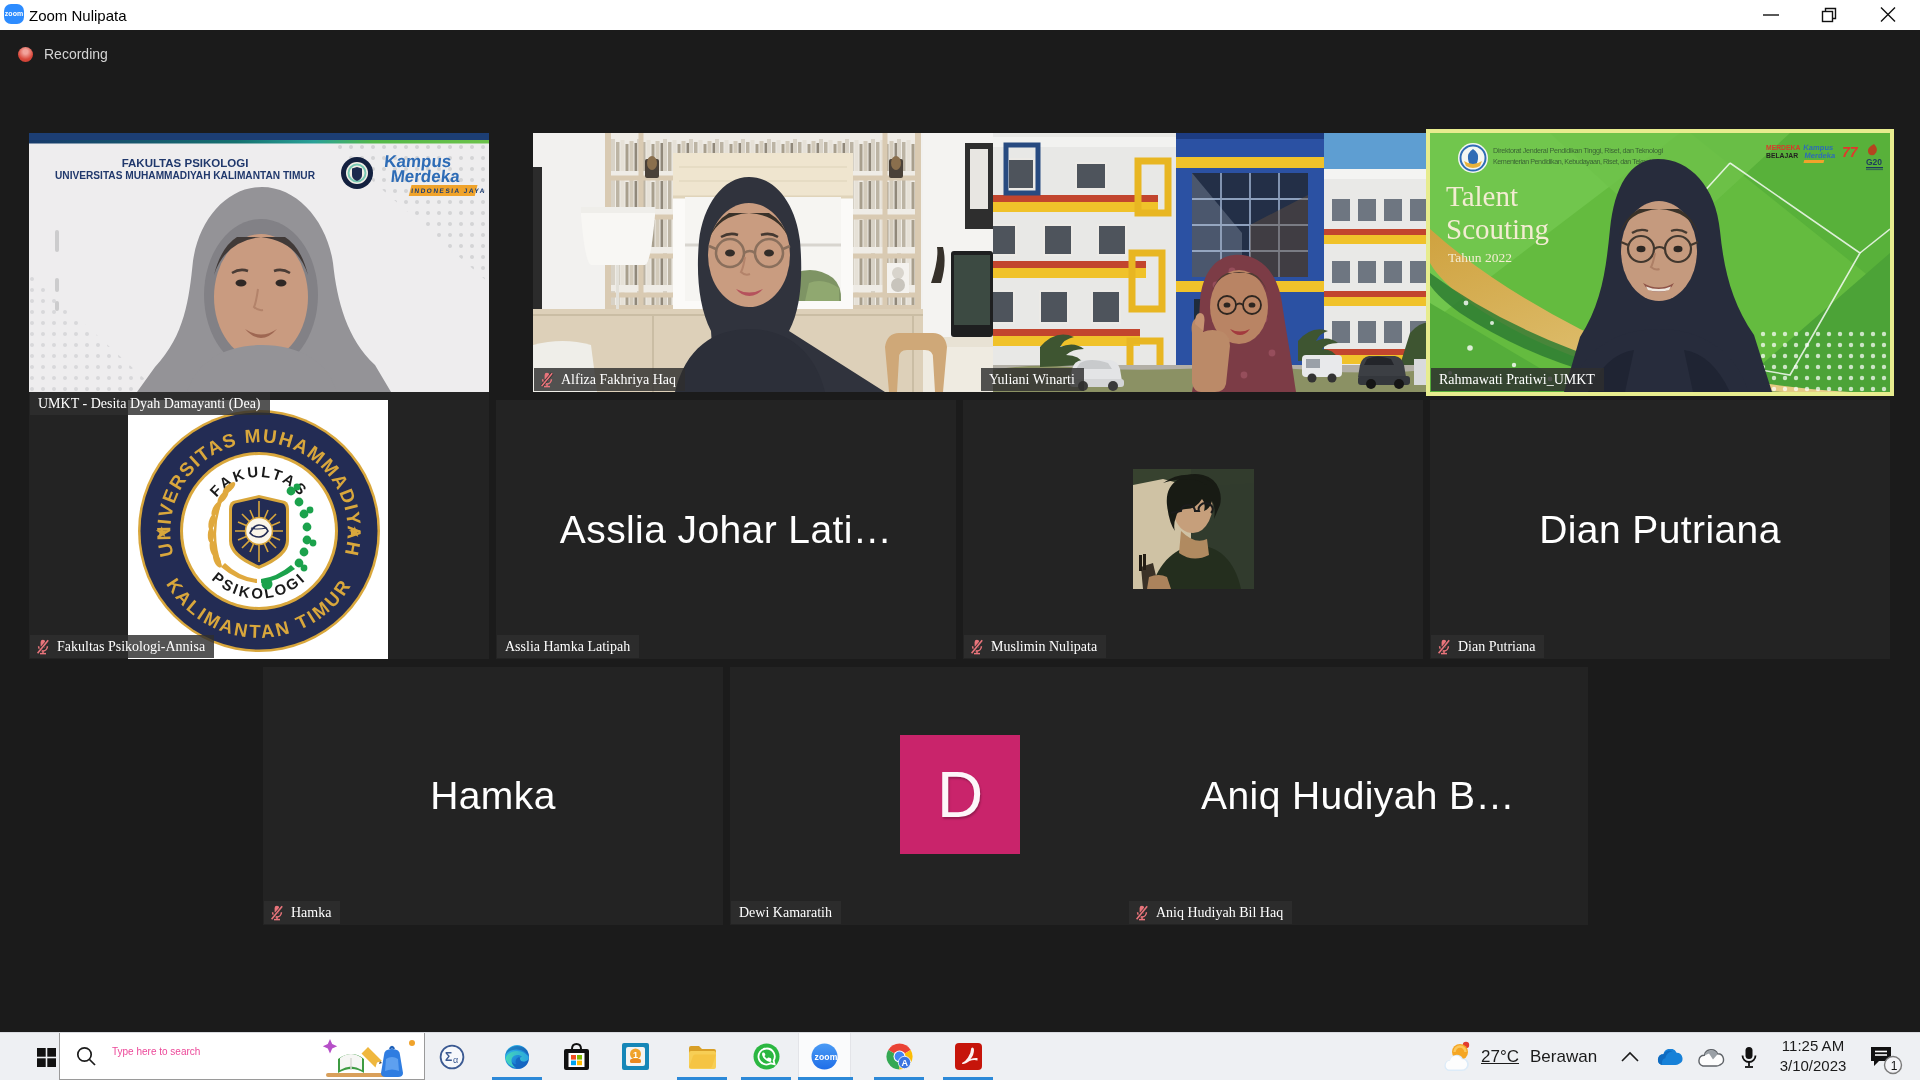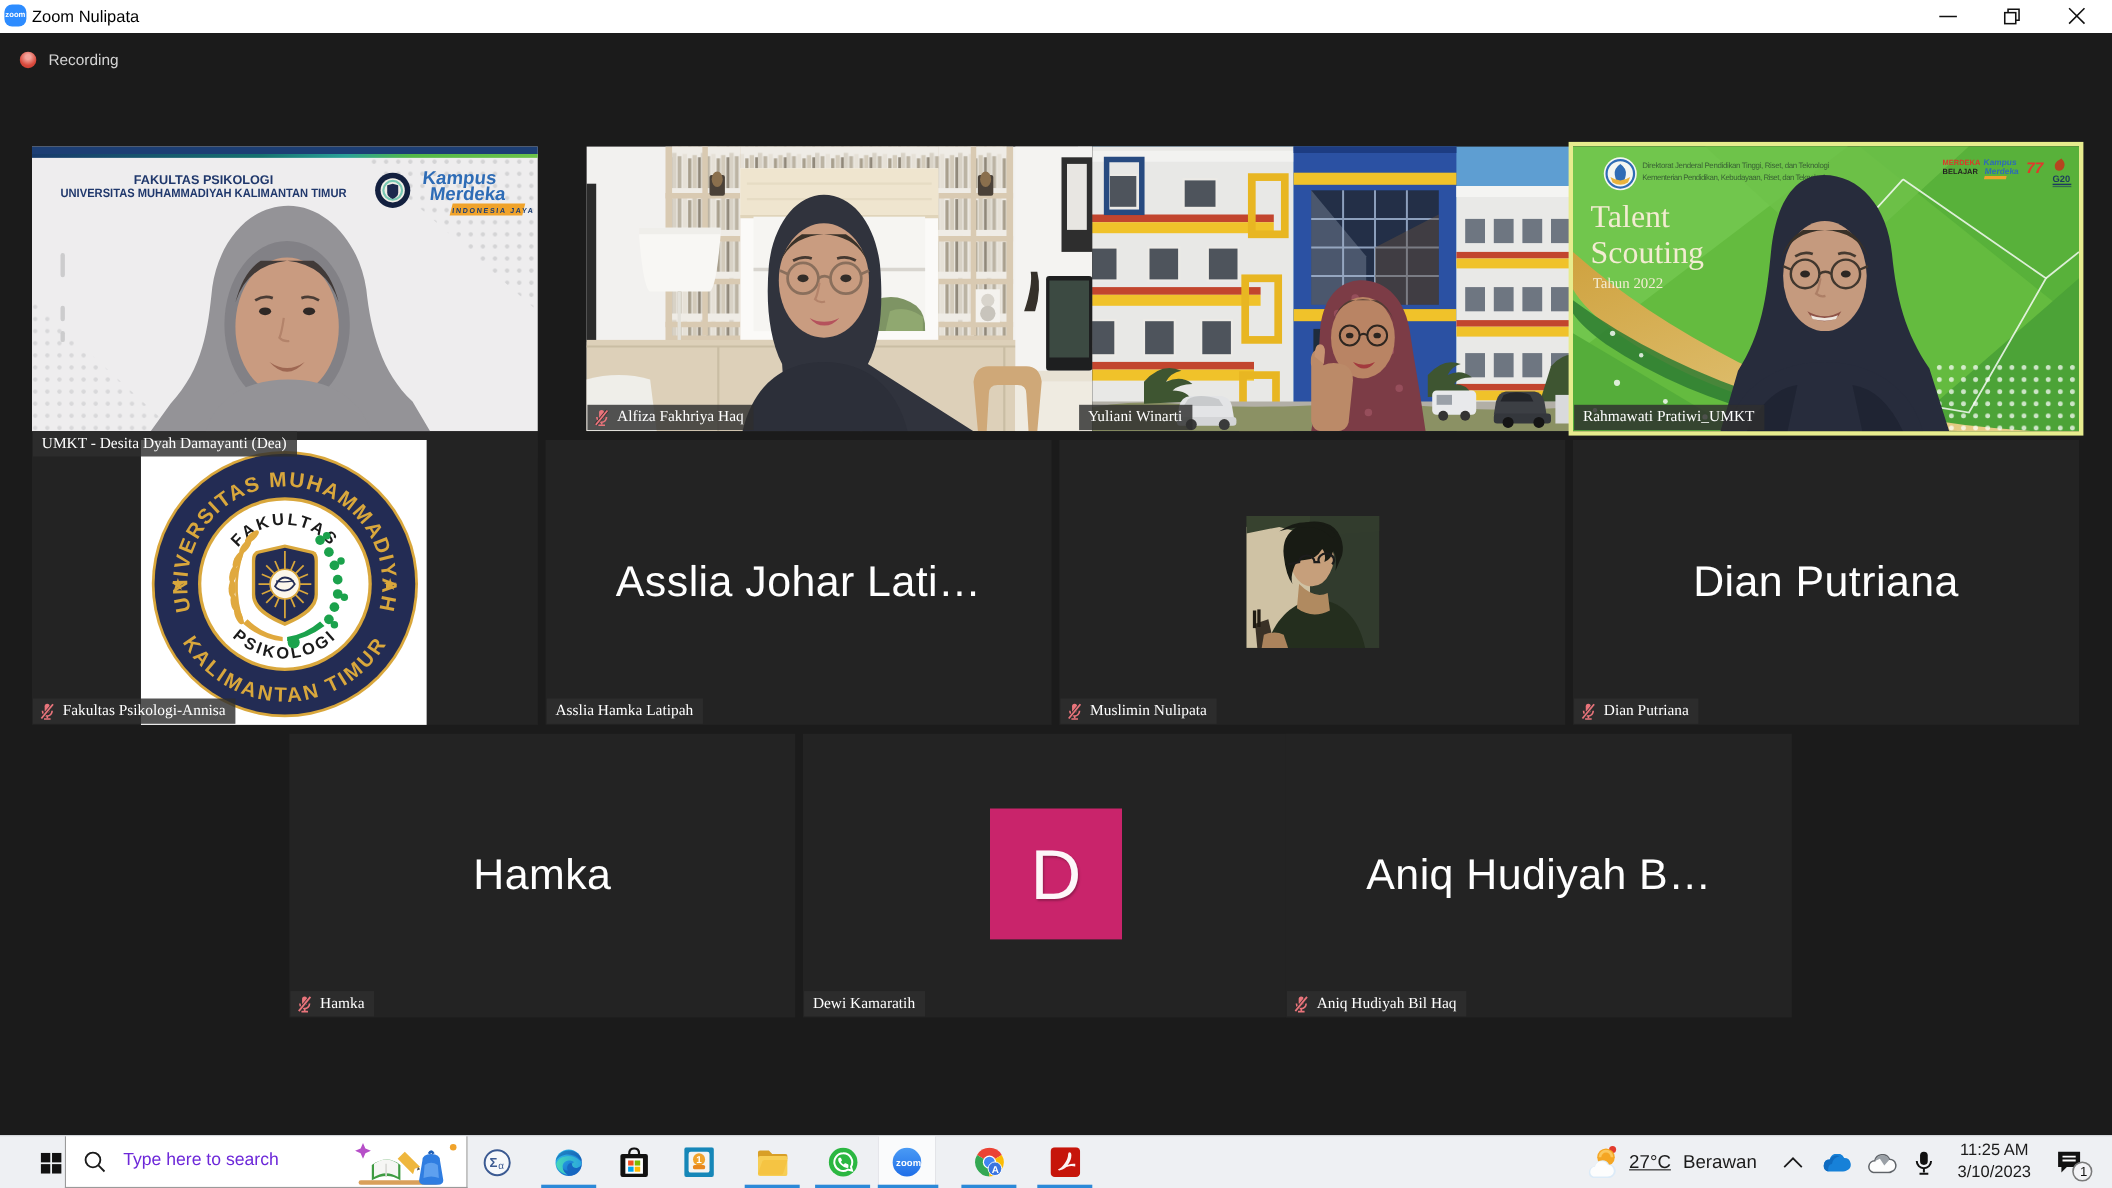--- a/index.html
+++ b/index.html
@@ -90,7 +90,7 @@
   <div class="label noicon">Dewi Kamaratih</div>
 </div>
 
-<div class="tile" style="left:1169px;top:667px;width:460px;height:258px;">
+<div class="tile" style="left:1128px;top:667px;width:460px;height:258px;">
   <div class="bigname">Aniq Hudiyah B…</div>
   <div class="label"><svg class="micmute" viewBox="0 0 14 16">
         <use href="#micmute"></use>

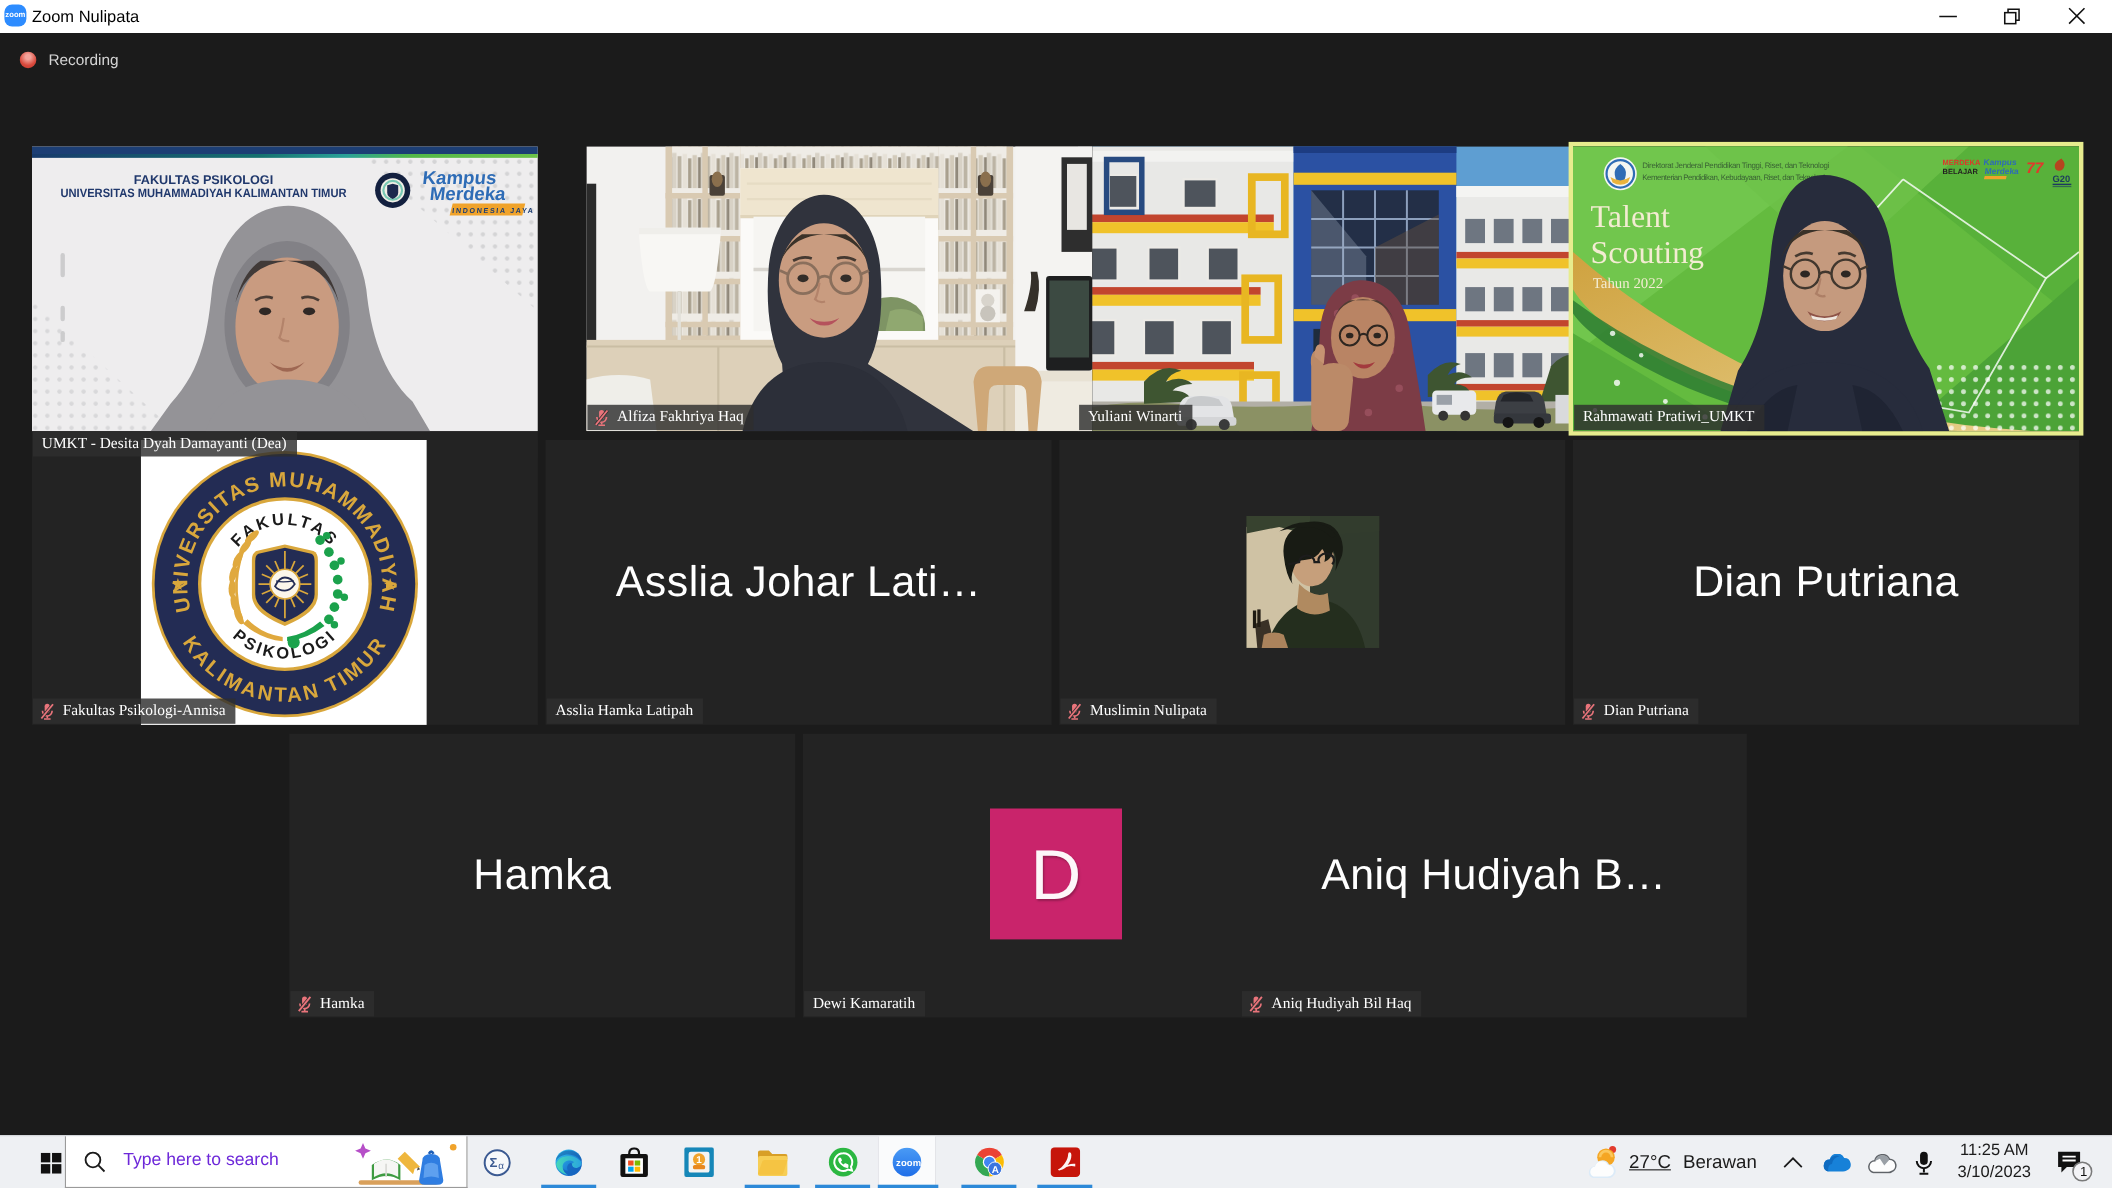--- a/index.html
+++ b/index.html
@@ -637,7 +637,7 @@
       <circle cx="8.5" cy="8.5" r="6.7" fill="none" stroke="#1b1b1b" stroke-width="1.7"></circle>
       <line x1="13.5" y1="13.5" x2="19" y2="19" stroke="#1b1b1b" stroke-width="1.7"></line>
     </svg>
-    <span class="abs" style="left:52px;top:13px;font-size:16px;color:#6d28d9;">Type here to search</span>
+    <span class="abs" style="left:52px;top:13px;font-size:10px;color:#ec4899;">Type here to search</span>
 
     <svg class="abs" style="left:256px;top:2px" width="108" height="44" viewBox="0 0 108 44">
       <path d="M14 4 l2.2 5 5 2.2 -5 2.2 -2.2 5 -2.2-5 -5-2.2 5-2.2 Z" fill="#b64fc8"></path>

